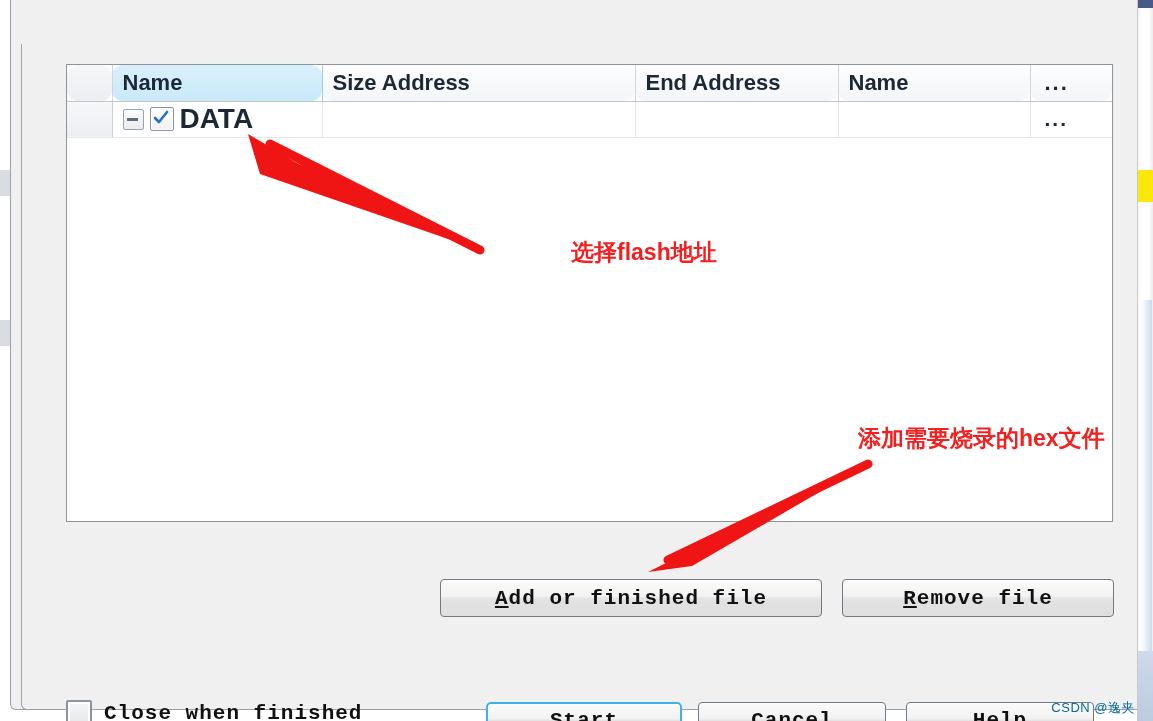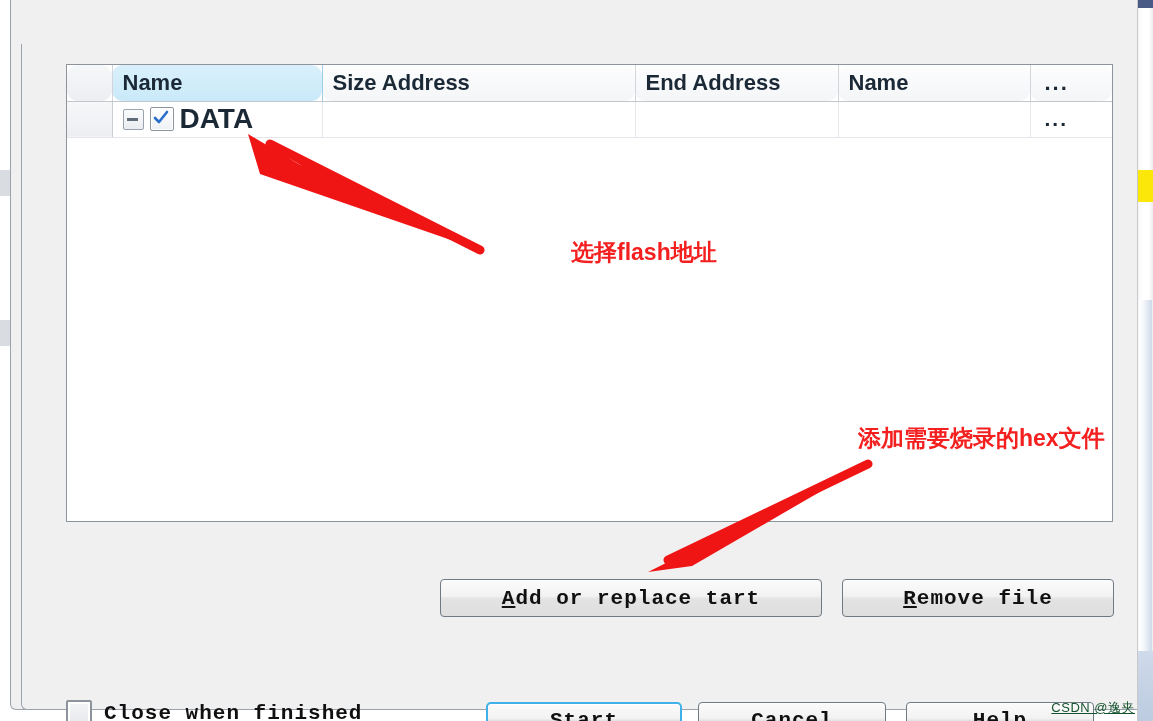--- a/index.html
+++ b/index.html
@@ -406,7 +406,7 @@
 
     <div class="btn" id="btn-add">
       <u>A</u>
-        <span>dd or replace tart</span>
+        <span>dd or finished file</span>
     </div>
     <div class="btn" id="btn-remove">
       <u>R</u>

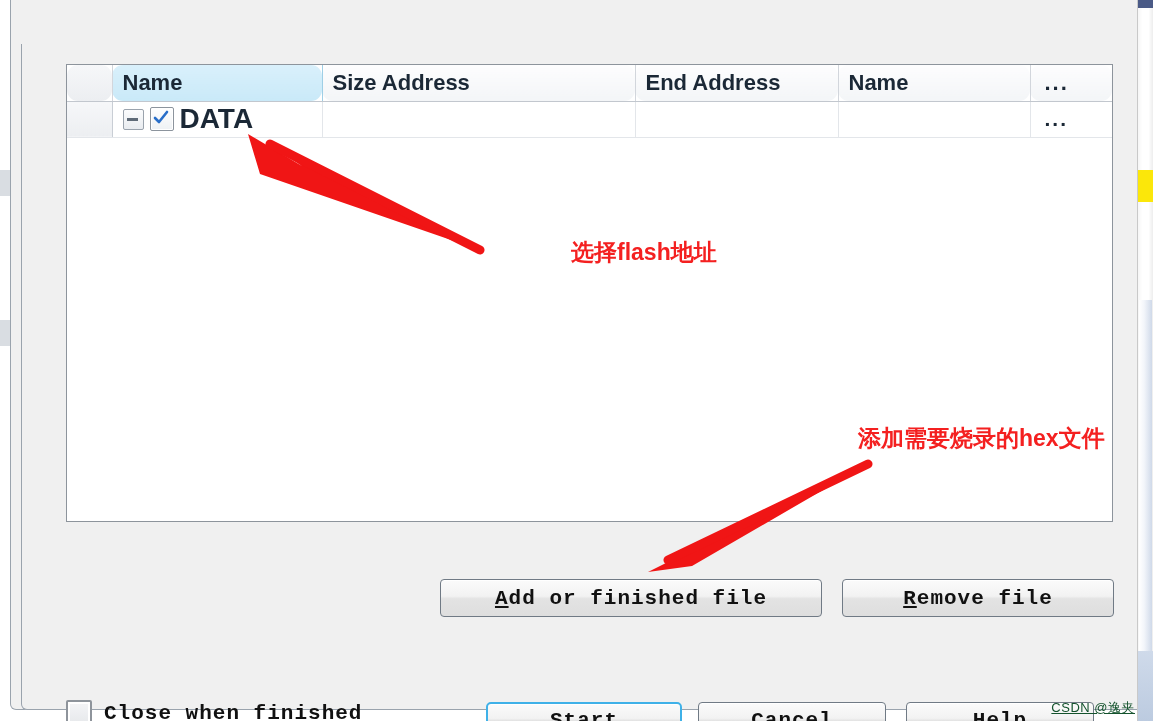--- a/index.html
+++ b/index.html
@@ -327,10 +327,9 @@
     right: 18px;
     bottom: 4px;
     font-size: 13px;
-    color: #14532d;
+    color: #0369a1;
     white-space: nowrap;
     letter-spacing: 0.5px;
-    text-decoration: underline;
   }
 </style>
 </head>

